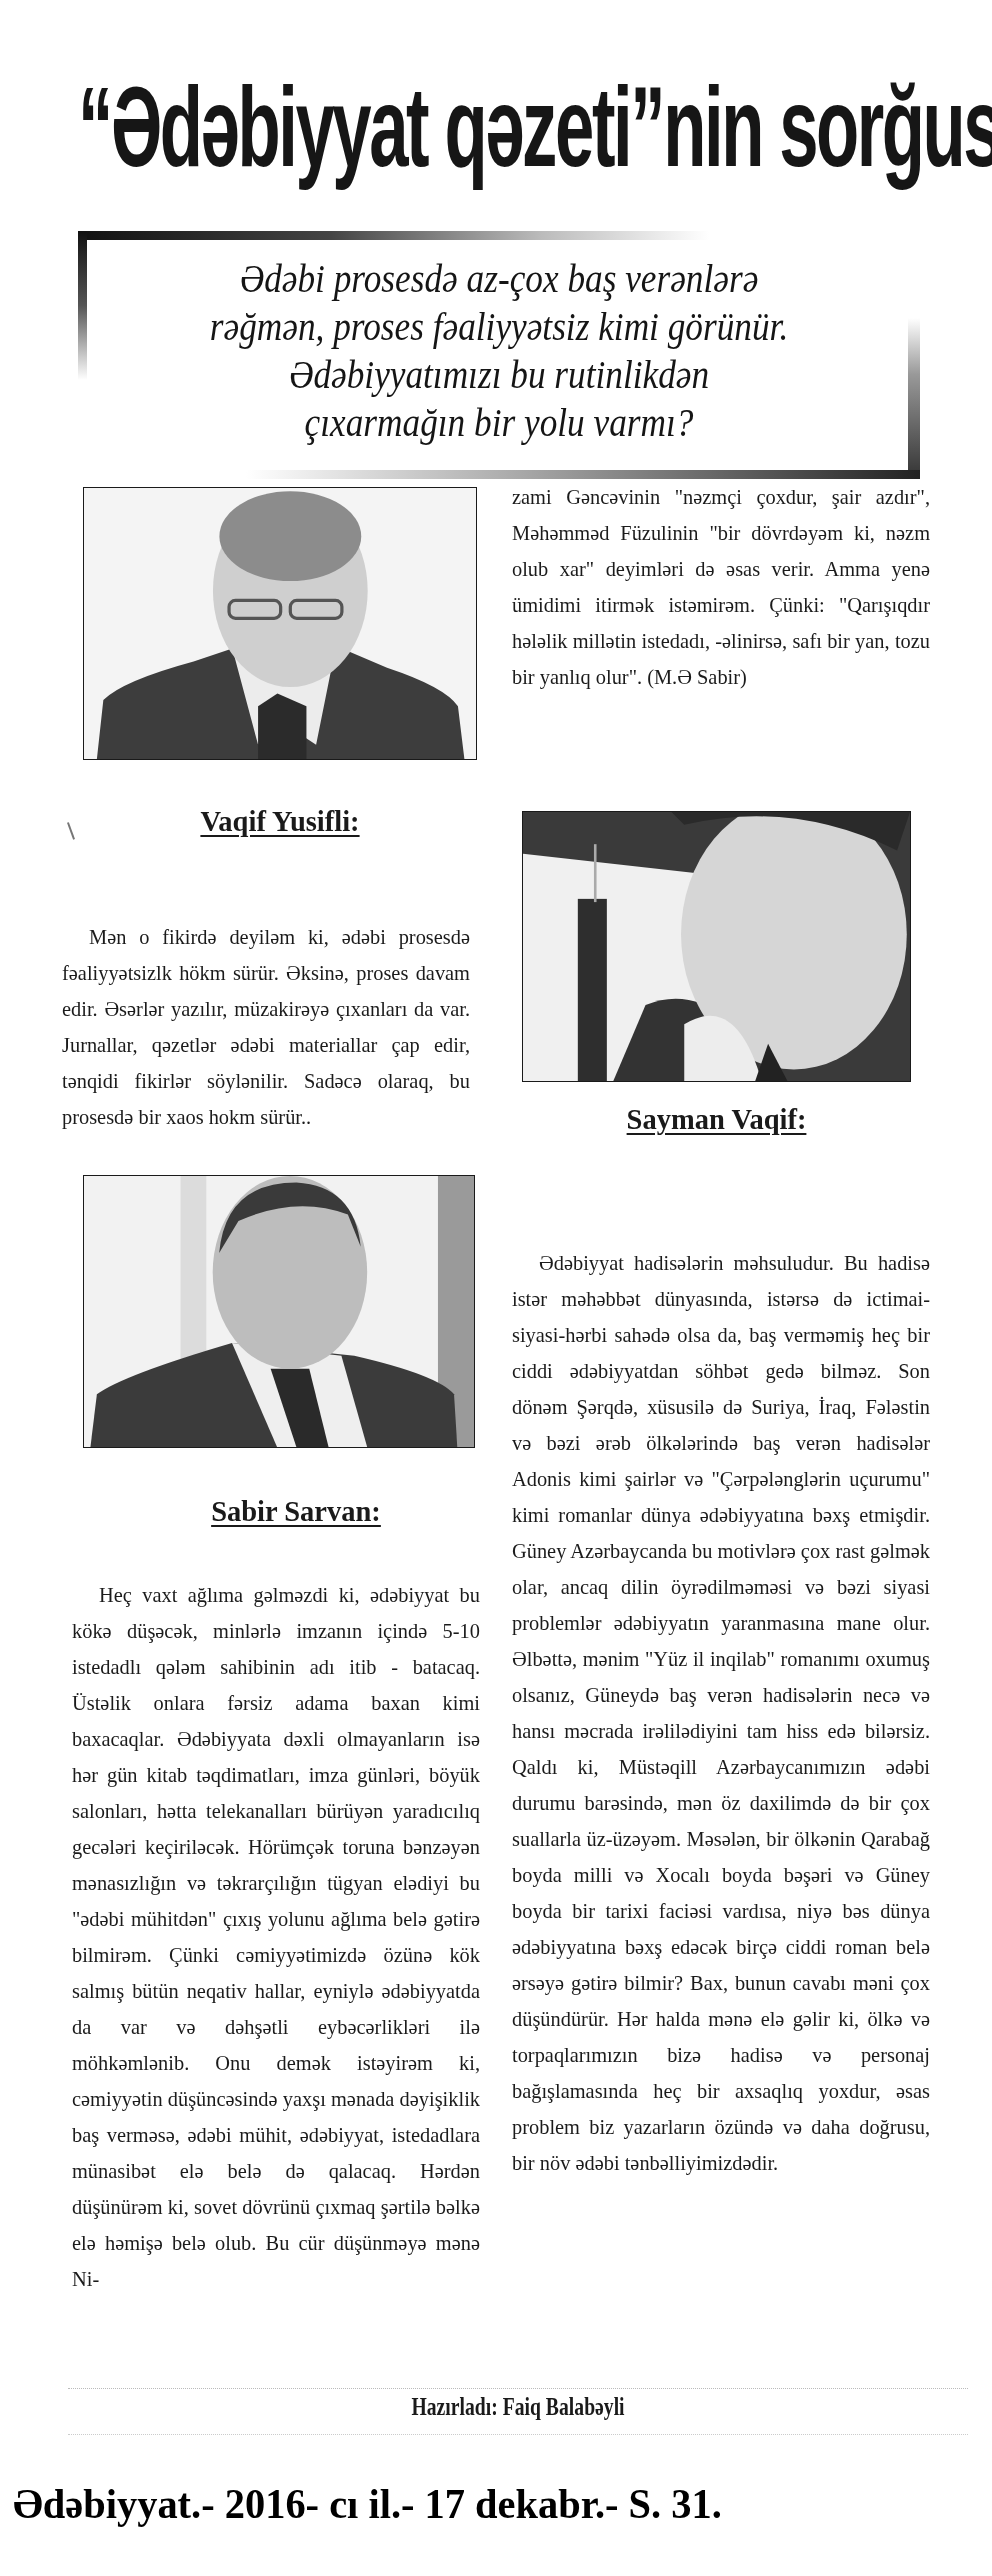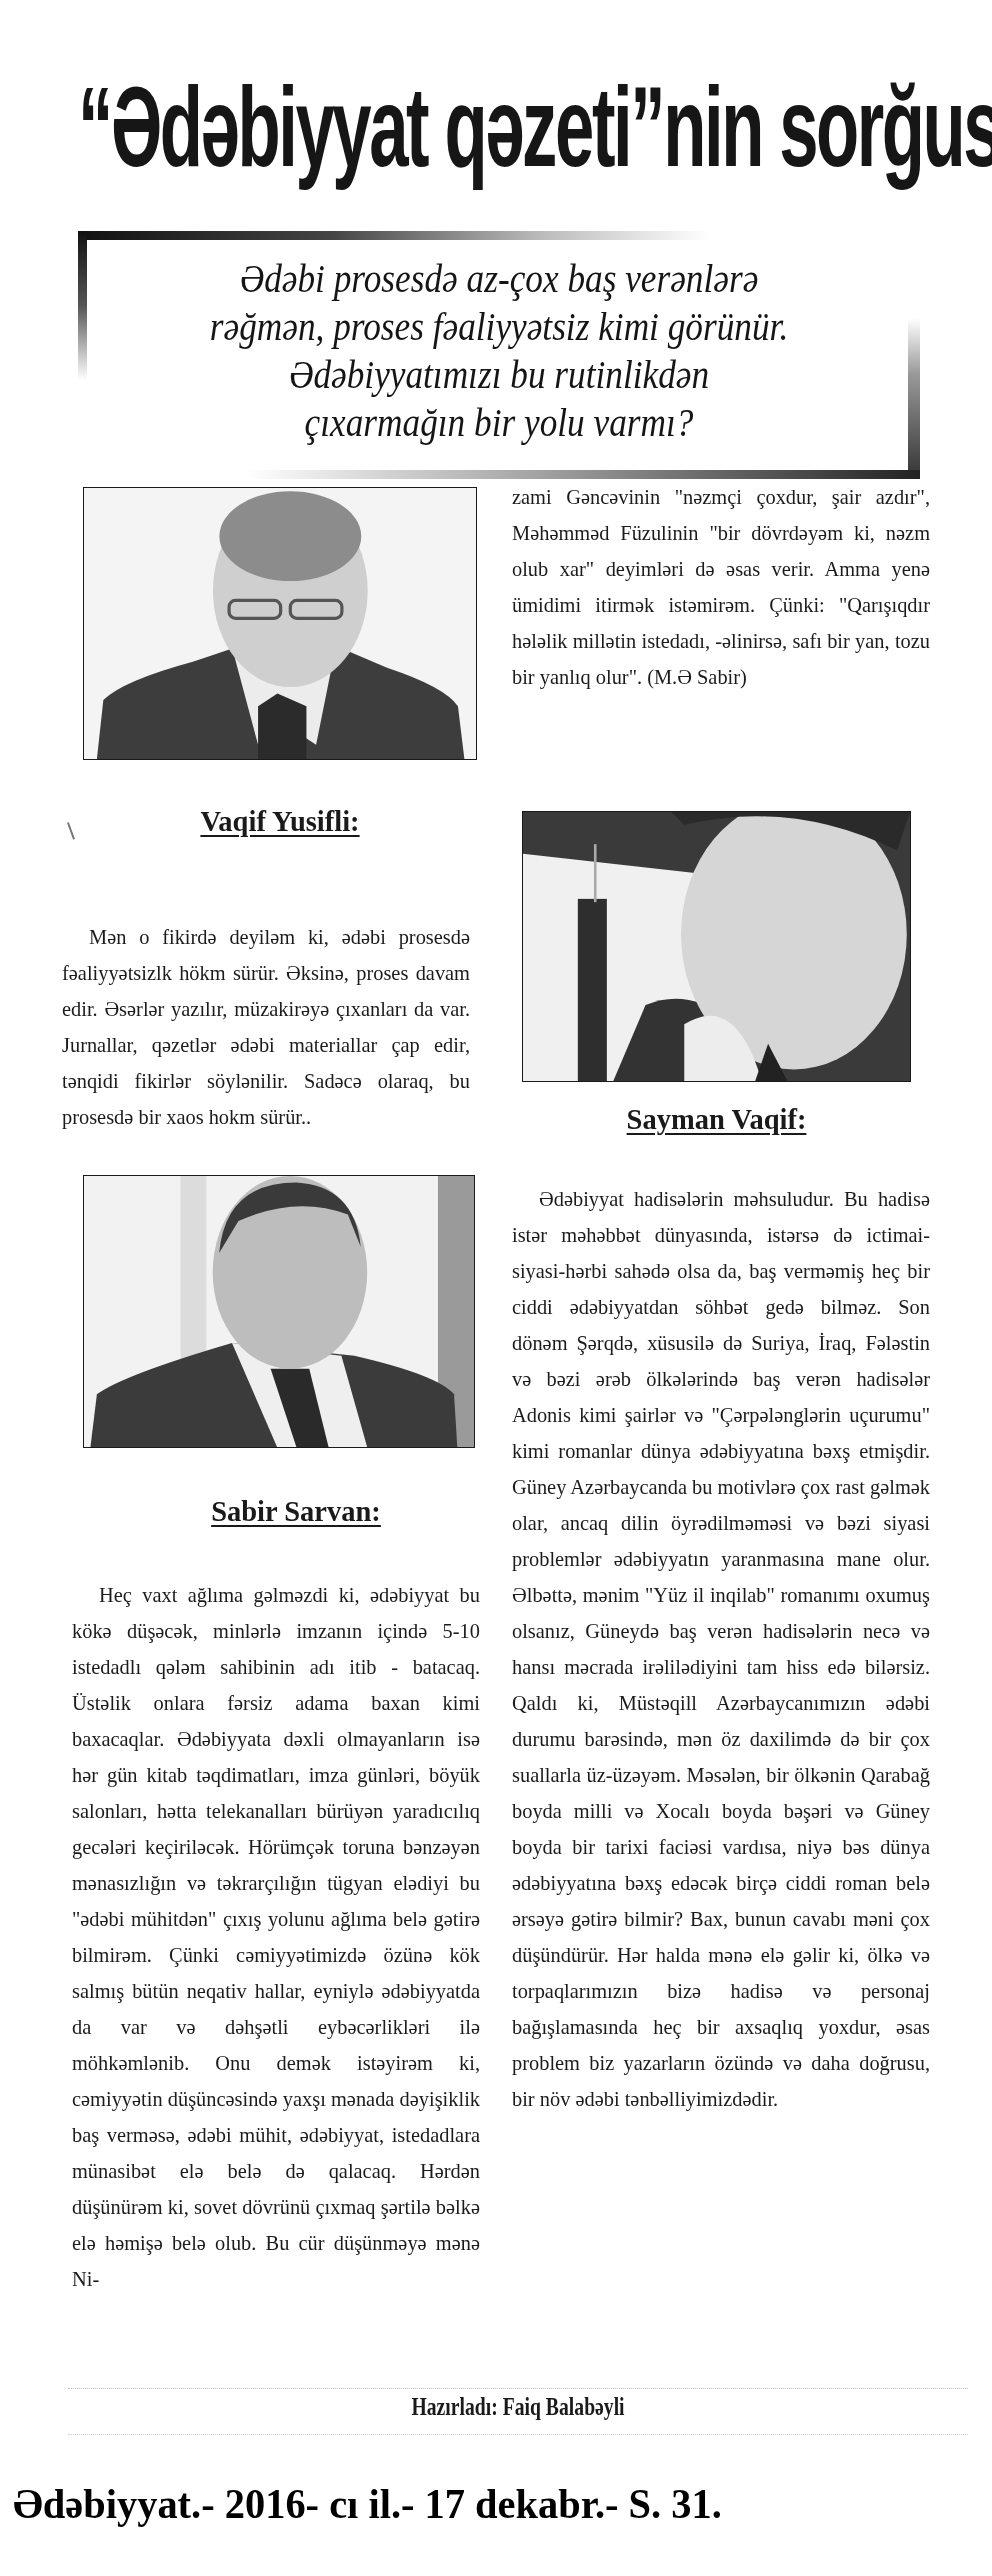--- a/index.html
+++ b/index.html
@@ -124,7 +124,7 @@
 </div>
 
 <div class="abs speaker" style="left:522px; top:1104px; width:389px;">Sayman Vaqif:</div>
-<div class="abs col-text" style="left:512px; top:1181px; width:418px;">
+<div class="abs col-text" style="left:512px; top:1245px; width:418px;">
   <p>Ədəbiyyat hadisələrin məhsuludur. Bu hadisə istər məhəbbət dünyasında, istərsə də ictimai-siyasi-hərbi sahədə olsa da, baş verməmiş heç bir ciddi ədəbiyyatdan söhbət gedə bilməz. Son dönəm Şərqdə, xüsusilə də Suriya, İraq, Fələstin və bəzi ərəb ölkələrində baş verən hadisələr Adonis kimi şairlər və "Çərpələnglərin uçurumu" kimi romanlar dünya ədəbiyyatına bəxş etmişdir. Güney Azərbaycanda bu motivlərə çox rast gəlmək olar, ancaq dilin öyrədilməməsi və bəzi siyasi problemlər ədəbiyyatın yaranmasına mane olur. Əlbəttə, mənim "Yüz il inqilab" romanımı oxumuş olsanız, Güneydə baş verən hadisələrin necə və hansı məcrada irəlilədiyini tam hiss edə bilərsiz. Qaldı ki, Müstəqill Azərbaycanımızın ədəbi durumu barəsində, mən öz daxilimdə də bir çox suallarla üz-üzəyəm. Məsələn, bir ölkənin Qarabağ boyda milli və Xocalı boyda bəşəri və Güney boyda bir tarixi faciəsi vardısa, niyə bəs dünya ədəbiyyatına bəxş edəcək birçə ciddi roman belə ərsəyə gətirə bilmir? Bax, bunun cavabı məni çox düşündürür. Hər halda mənə elə gəlir ki, ölkə və torpaqlarımızın bizə hadisə və personaj bağışlamasında heç bir axsaqlıq yoxdur, əsas problem biz yazarların özündə və daha doğrusu, bir növ ədəbi tənbəlliyimizdədir.</p>
 </div>
 

